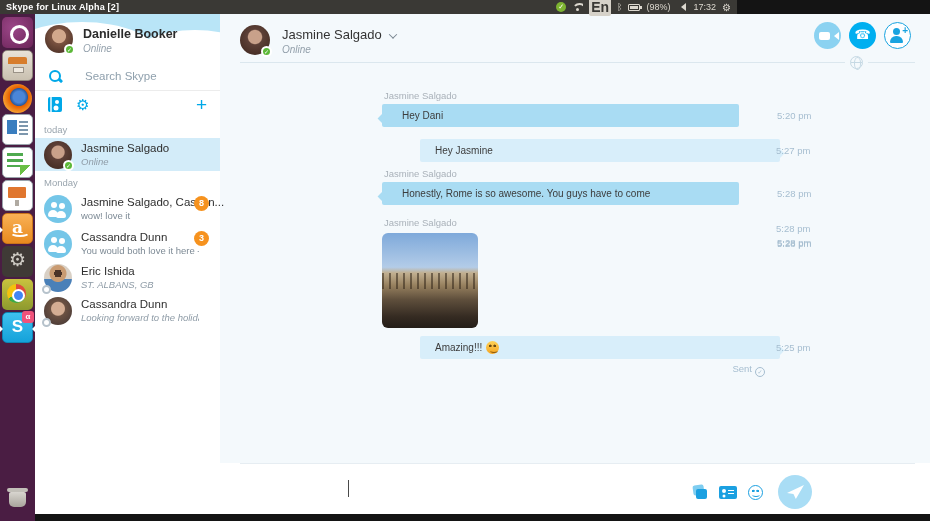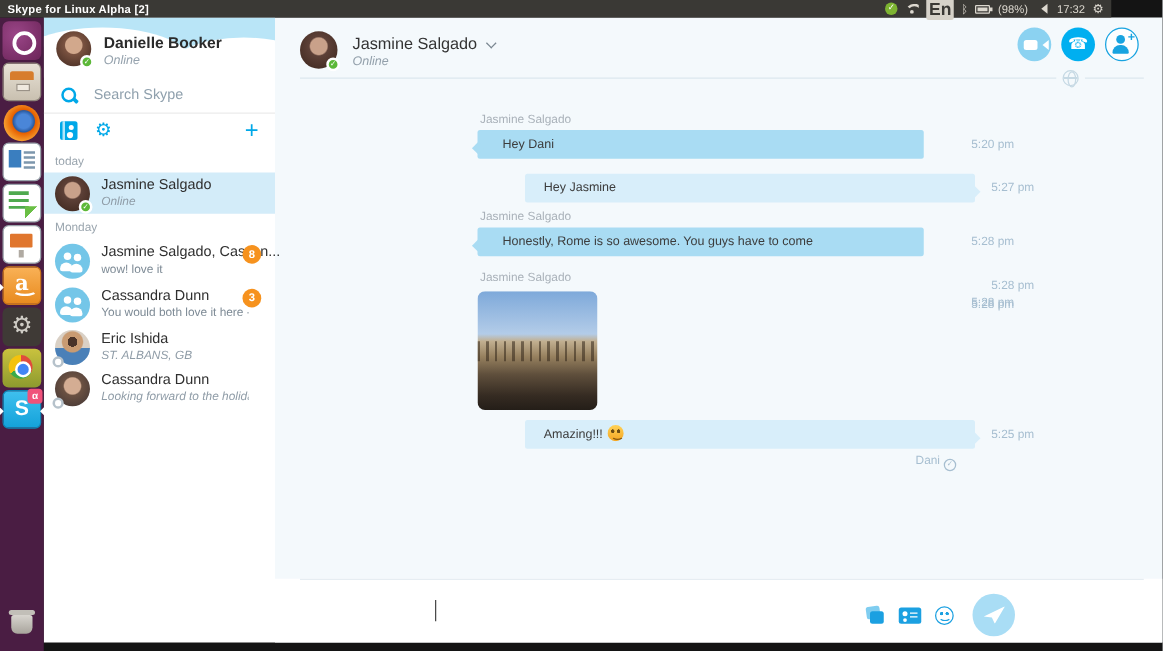--- a/index.html
+++ b/index.html
@@ -7,7 +7,7 @@
   body { position:relative; background:#141414; font-family:"Liberation Sans",sans-serif; }
 
   
-  .titlebar { position:absolute; top:0; left:0; width:889px; height:14px; background:#3a3935;
+  .titlebar { position:absolute; top:0; left:0; width:737px; height:14px; background:#3a3935;
     display:flex; align-items:center; justify-content:space-between; padding:0 6px; z-index:50; }
   .tb-title { color:#ffffff; font-size:9px; font-weight:bold; letter-spacing:.2px; }
   .tray { display:flex; align-items:center; gap:6px; color:#dcd8cf; font-size:9px; }

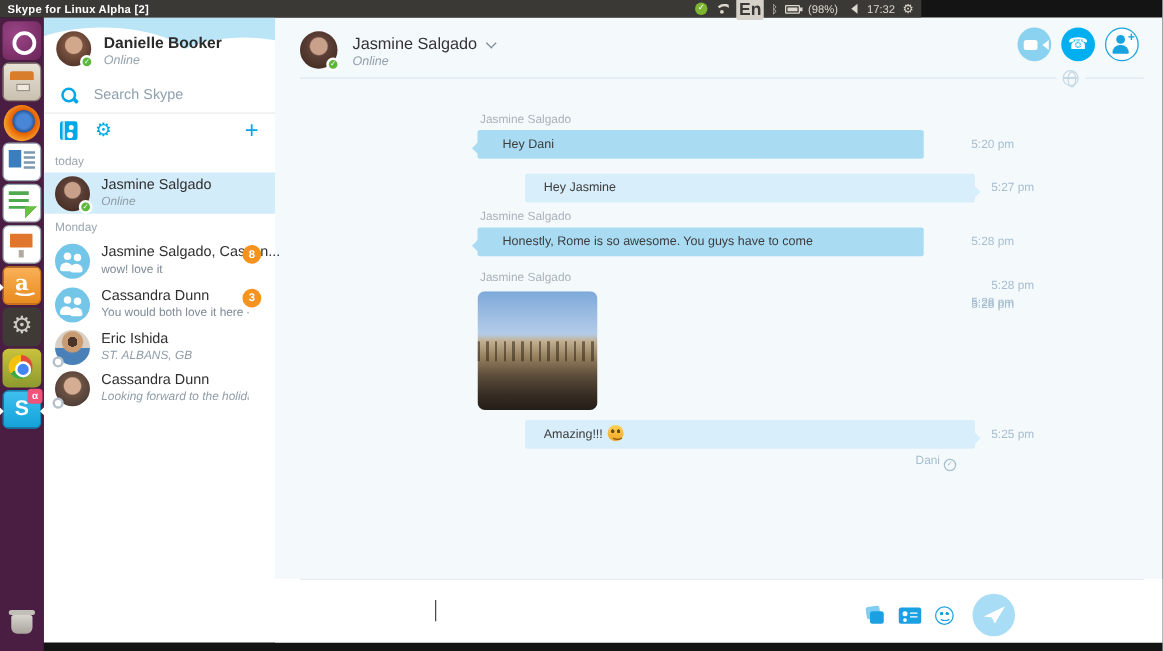--- a/index.html
+++ b/index.html
@@ -103,7 +103,7 @@
   .sb-profile-name { position:absolute; left:48px; top:13px; font-size:12.5px; font-weight:bold; color:#2b2b2b; z-index:2; }
   .sb-profile-status { position:absolute; left:48px; top:29px; font-size:10px; font-style:italic; color:#95a2ad; z-index:2; }
   .sb-profile-ava { position:absolute; left:10px; top:11px; z-index:2; }
-  .search-row { height:28px; display:flex; align-items:center; padding-left:13px; gap:12px; }
+  .search-row { height:28px; display:flex; align-items:center; padding-left:13px; gap:22px; }
   .search-icon { width:15px; height:15px; position:relative; flex:none; }
   .search-icon::before { content:''; position:absolute; left:1px; top:1px; width:8px; height:8px;
     border:2px solid #00a8e8; border-radius:50%; }

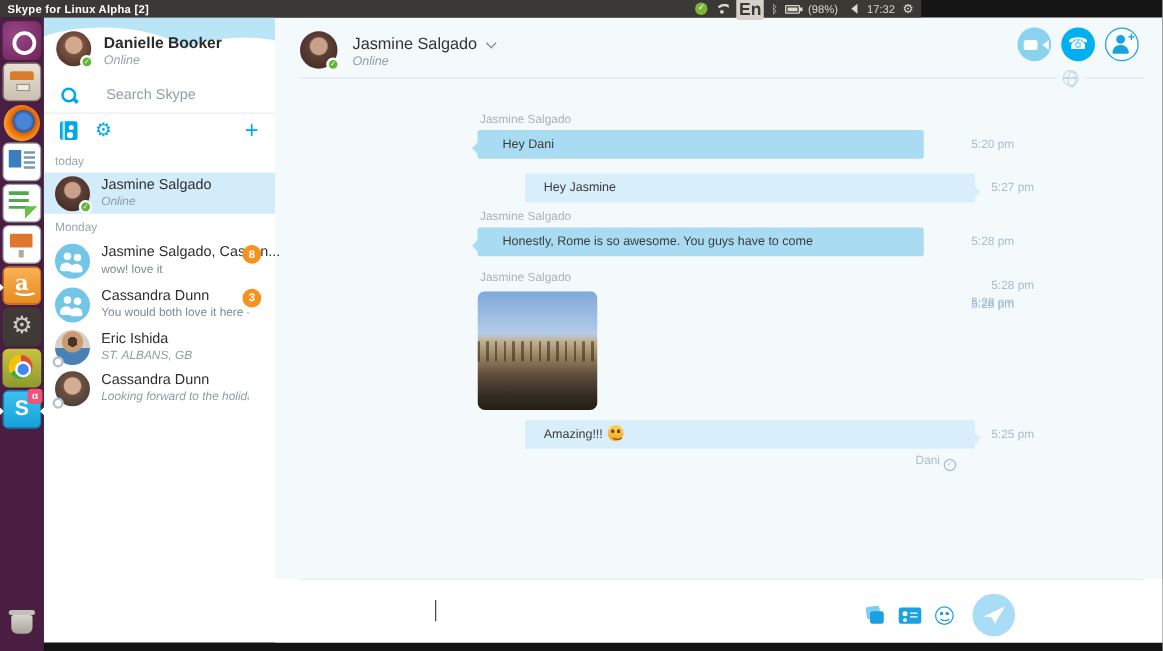--- a/index.html
+++ b/index.html
@@ -171,7 +171,7 @@
   .out .bubble::before { content:''; position:absolute; right:-3px; bottom:5px; width:7px; height:7px;
     background:#d8eefa; transform:rotate(45deg); }
   .msg-time { position:absolute; left:395px; top:6px; font-size:9.5px; color:#a6bed0; white-space:nowrap; }
-  .out .msg-time { left:373px; }
+  .out .msg-time { left:356px; }
   .img-row { margin-top:5px; position:relative; }
   .img-row .msg-time { top:5px; }
   .msg-image { width:96px; height:95px; border-radius:6px;

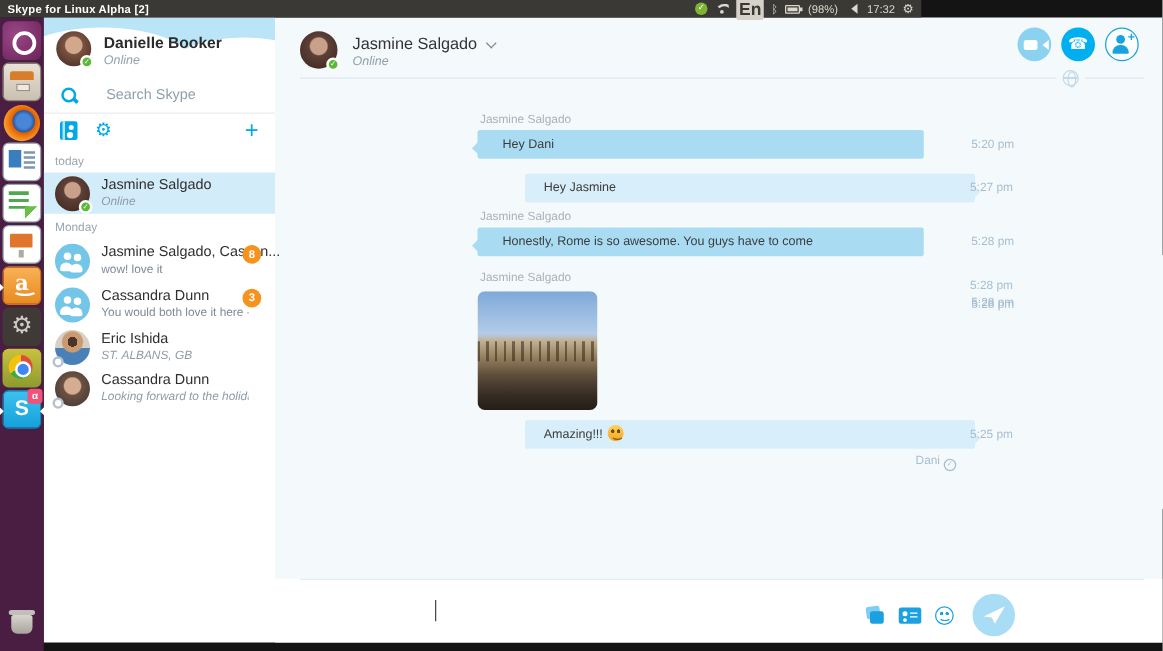--- a/index.html
+++ b/index.html
@@ -380,7 +380,7 @@
       <span class="msg-time">5:25 pm</span>
     </div>
     <div class="sent-row">
-      <span>Dani</span><span class="sent-check">✓</span>
+      <span>Sent</span><span class="sent-check">✓</span>
     </div>
   </div>
 

